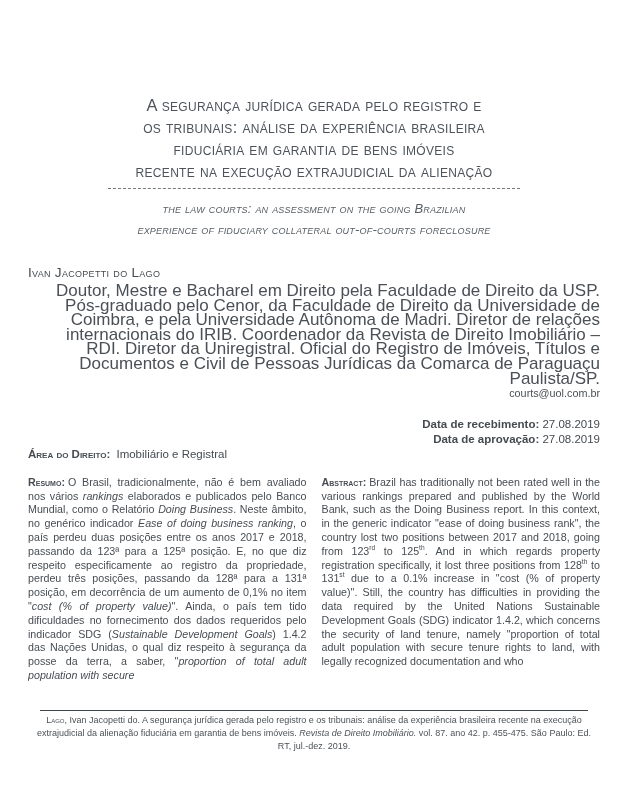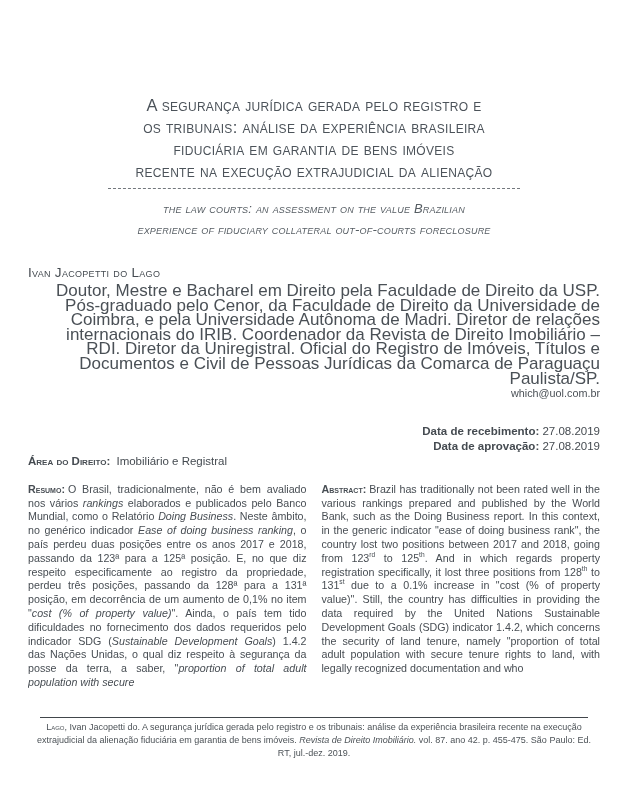--- a/index.html
+++ b/index.html
@@ -44,7 +44,7 @@
     <div class="dashed-sep"></div>
 
     <h2 class="title-en">
-      <span class="line">the law courts: an assessment on the value Brazilian</span>
+      <span class="line">the law courts: an assessment on the going Brazilian</span>
       <span class="line">experience of fiduciary collateral out-of-courts foreclosure</span>
     </h2>
 

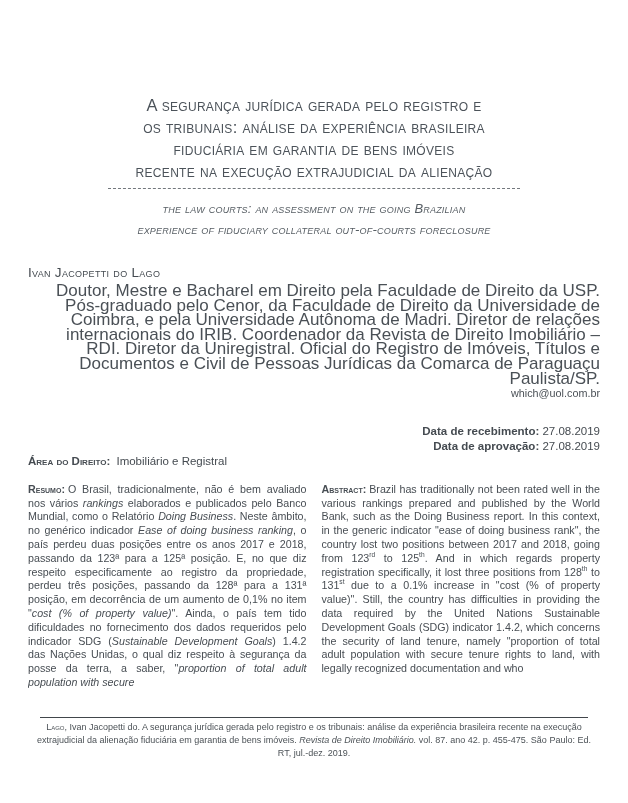--- a/index.html
+++ b/index.html
@@ -50,7 +50,7 @@
 
     <div class="author-name">Ivan Jacopetti do Lago</div>
     <p class="bio">Doutor, Mestre e Bacharel em Direito pela Faculdade de Direito da USP. Pós-graduado pelo Cenor, da Faculdade de Direito da Universidade de Coimbra, e pela Universidade Autônoma de Madri. Diretor de relações internacionais do IRIB. Coordenador da Revista de Direito Imobiliário – RDI. Diretor da Uniregistral. Oficial do Registro de Imóveis, Títulos e Documentos e Civil de Pessoas Jurídicas da Comarca de Paraguaçu Paulista/SP.</p>
-    <p class="email">which@uol.com.br</p>
+    <p class="email">courts@uol.com.br</p>
 
     <div class="dates">
       <div>

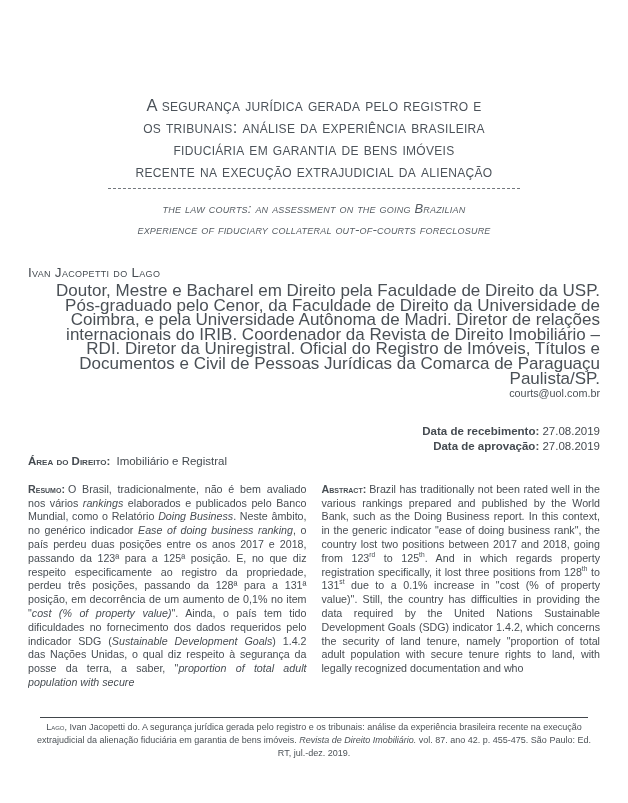--- a/index.html
+++ b/index.html
@@ -16,7 +16,7 @@
   .author-name{margin-top:25px;text-align:left;font-variant:small-caps;font-size:13.5px;letter-spacing:.3px;color:#454b51;}
   .bio{margin:4px 0 0;text-align:right;font-size:17px;line-height:14.6px;color:#4a5056;}
   .email{margin:0;text-align:right;font-size:10.8px;line-height:14.6px;color:#4a5056;}
-  .dates{margin-top:23px;text-align:right;font-size:11.5px;line-height:15.5px;color:#454b51;}
+  .dates{margin-top:16px;text-align:right;font-size:11.5px;line-height:15.5px;color:#454b51;}
   .dates b{font-weight:bold;}
   .area{font-size:11.5px;color:#454b51;}
   .sc{font-variant:small-caps;}

